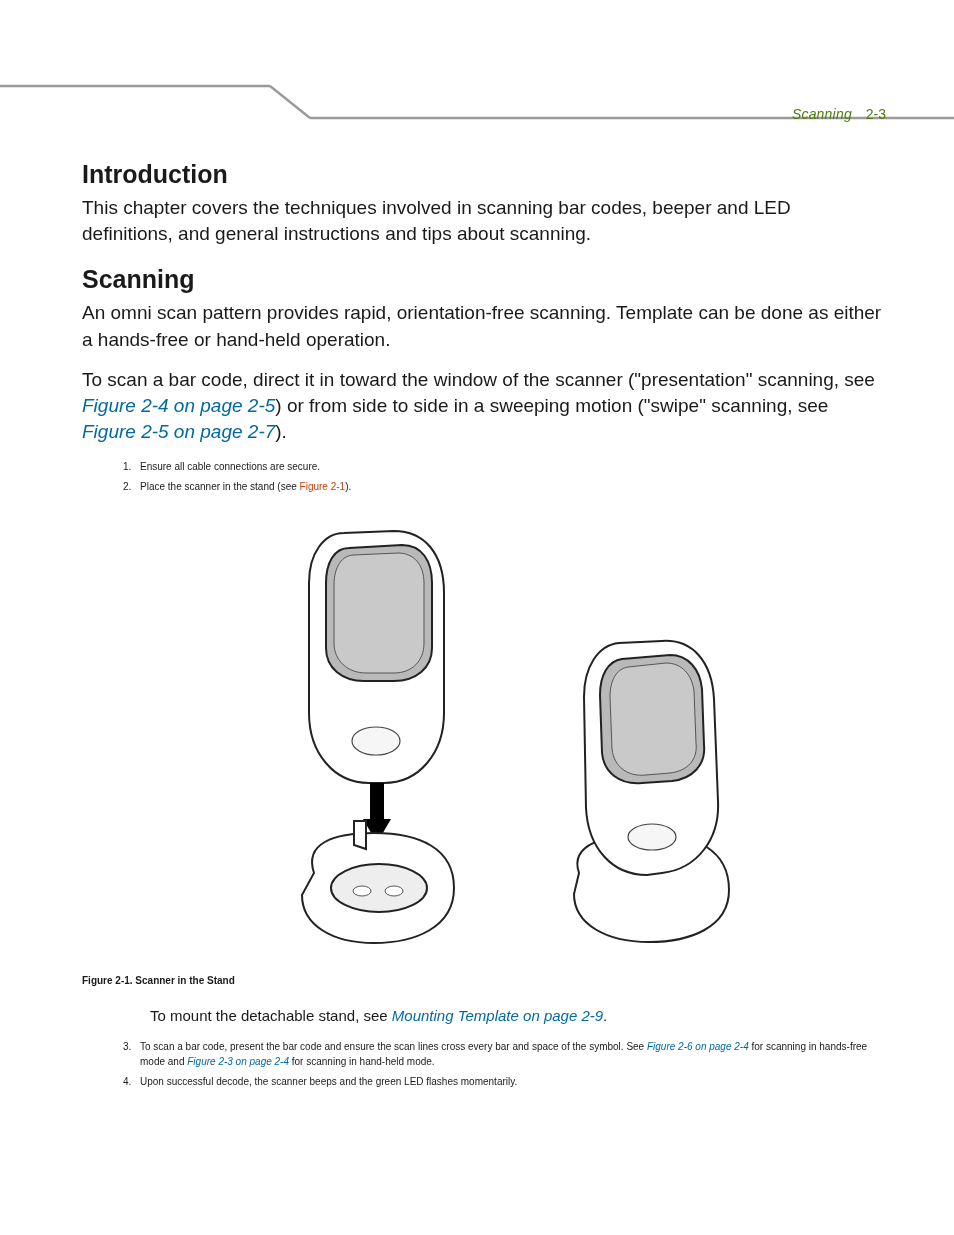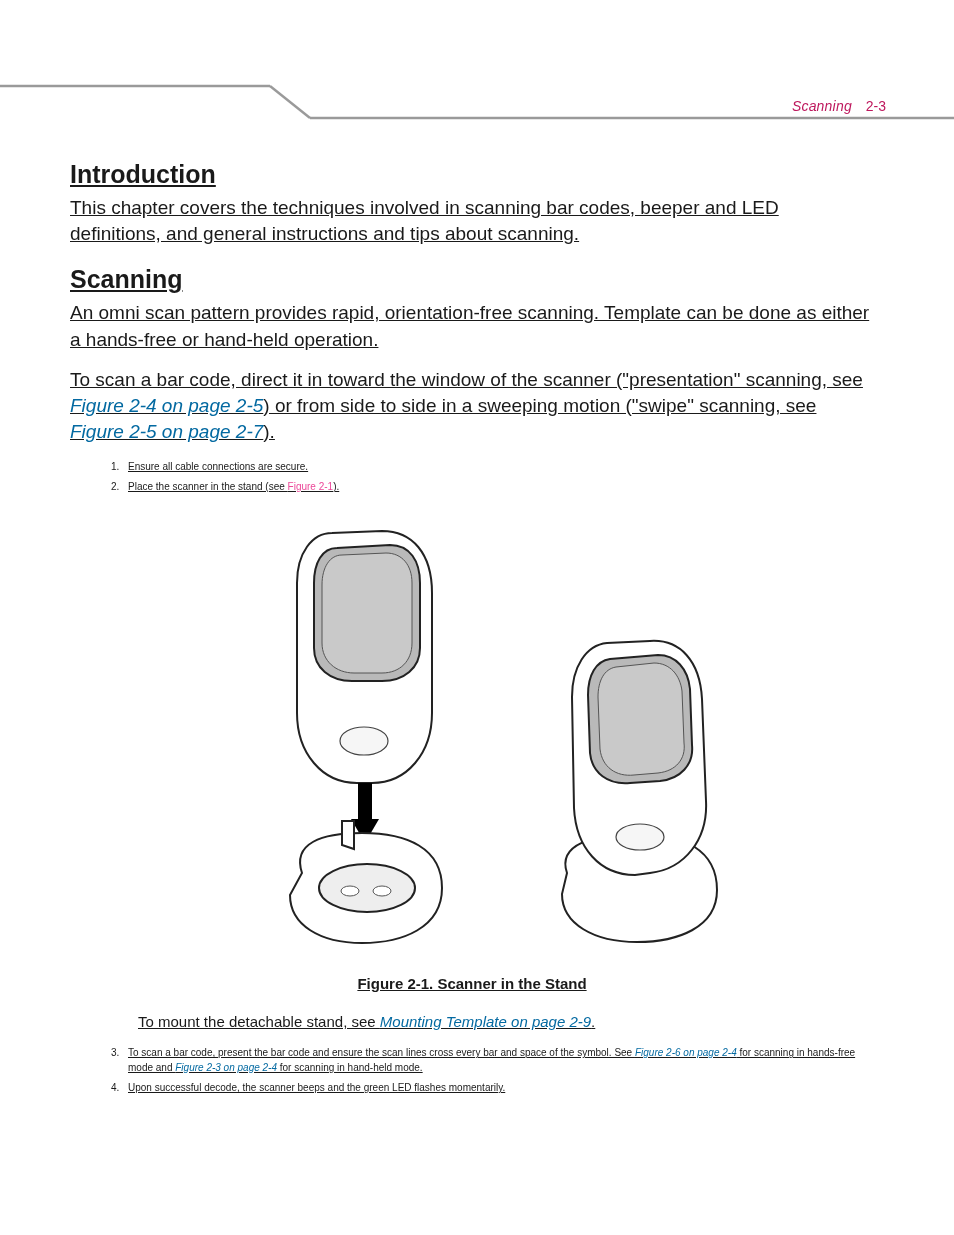--- a/index.html
+++ b/index.html
@@ -30,10 +30,10 @@
   }
   .running-head {
     position: absolute;
-    top: 98px;
+    top: 106px;
     right: 68px;
     font-size: 14px;
-    color: #be185d;
+    color: #4d7c0f;
   }
   .running-head .section {
     font-style: italic;

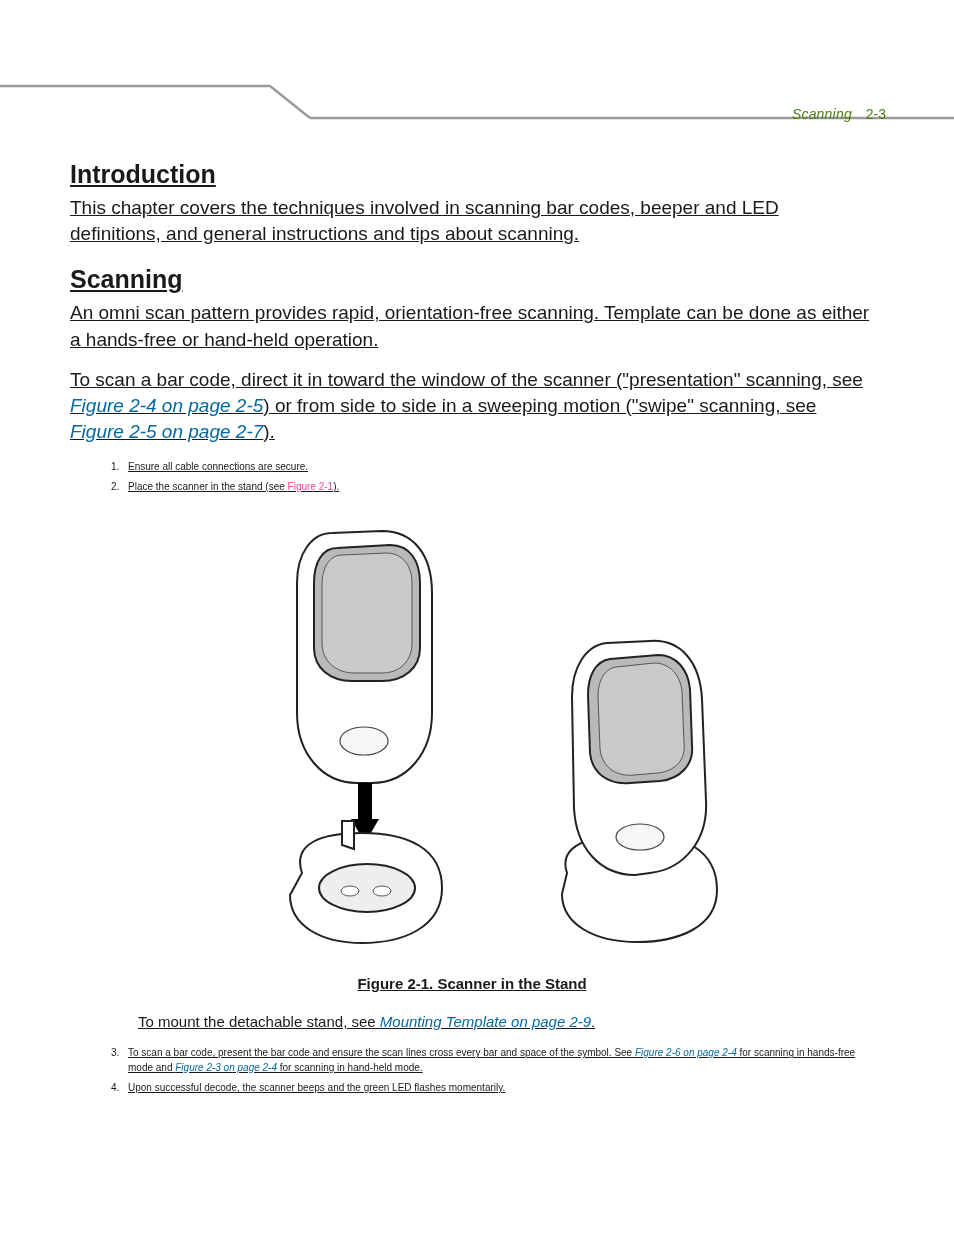--- a/index.html
+++ b/index.html
@@ -46,9 +46,8 @@
   .content {
     position: absolute;
     top: 160px;
-    left: 70px;
+    left: 82px;
     width: 804px;
-    text-decoration: underline;
   }
   h1 {
     font-family: "Arial Narrow", Arial, sans-serif;

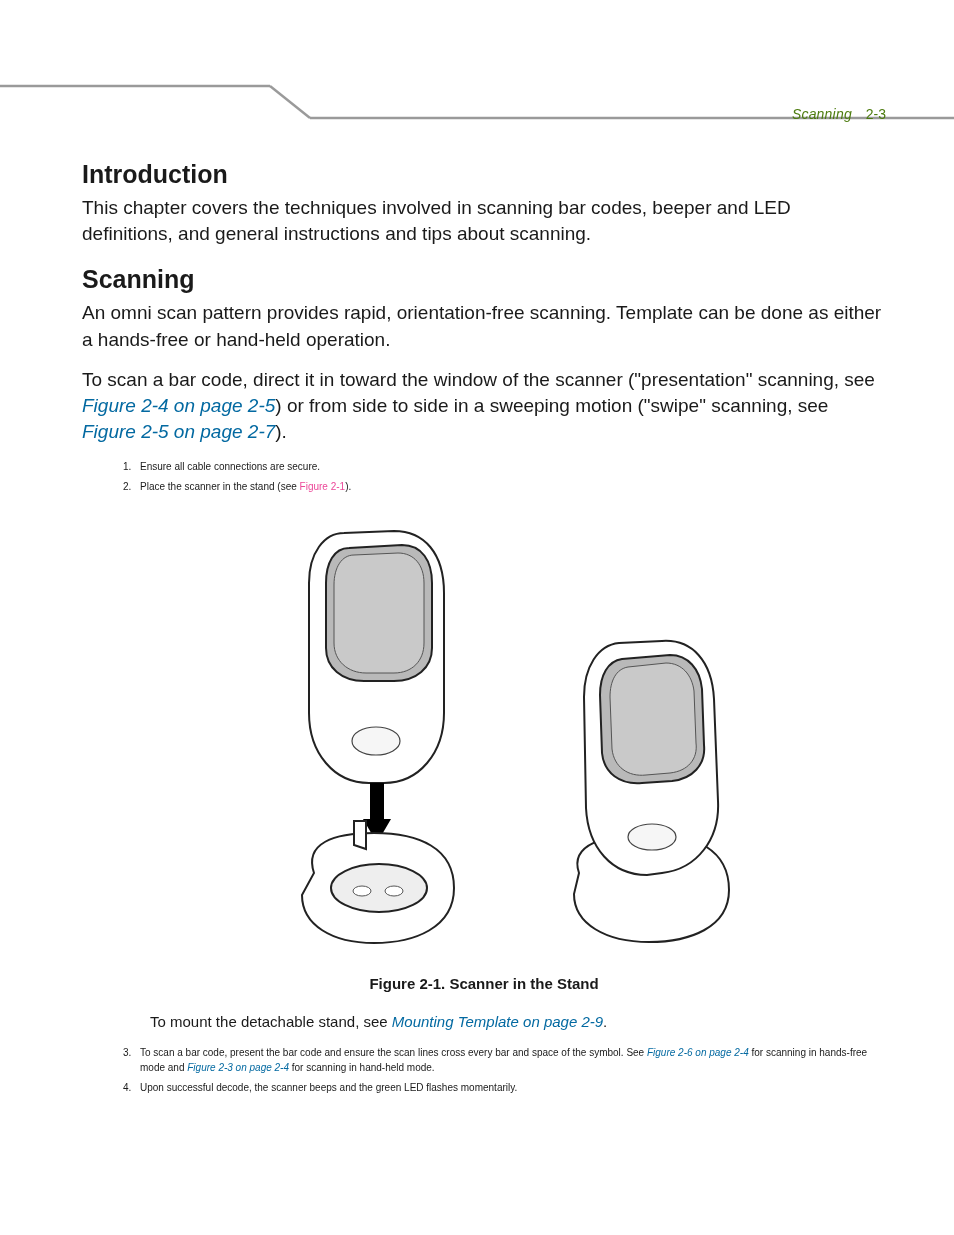--- a/index.html
+++ b/index.html
@@ -81,7 +81,7 @@
     text-decoration: none;
   }
   a.xref-plain {
-    color: #ec4899;
+    color: #c2410c;
     font-style: normal;
     text-decoration: none;
   }

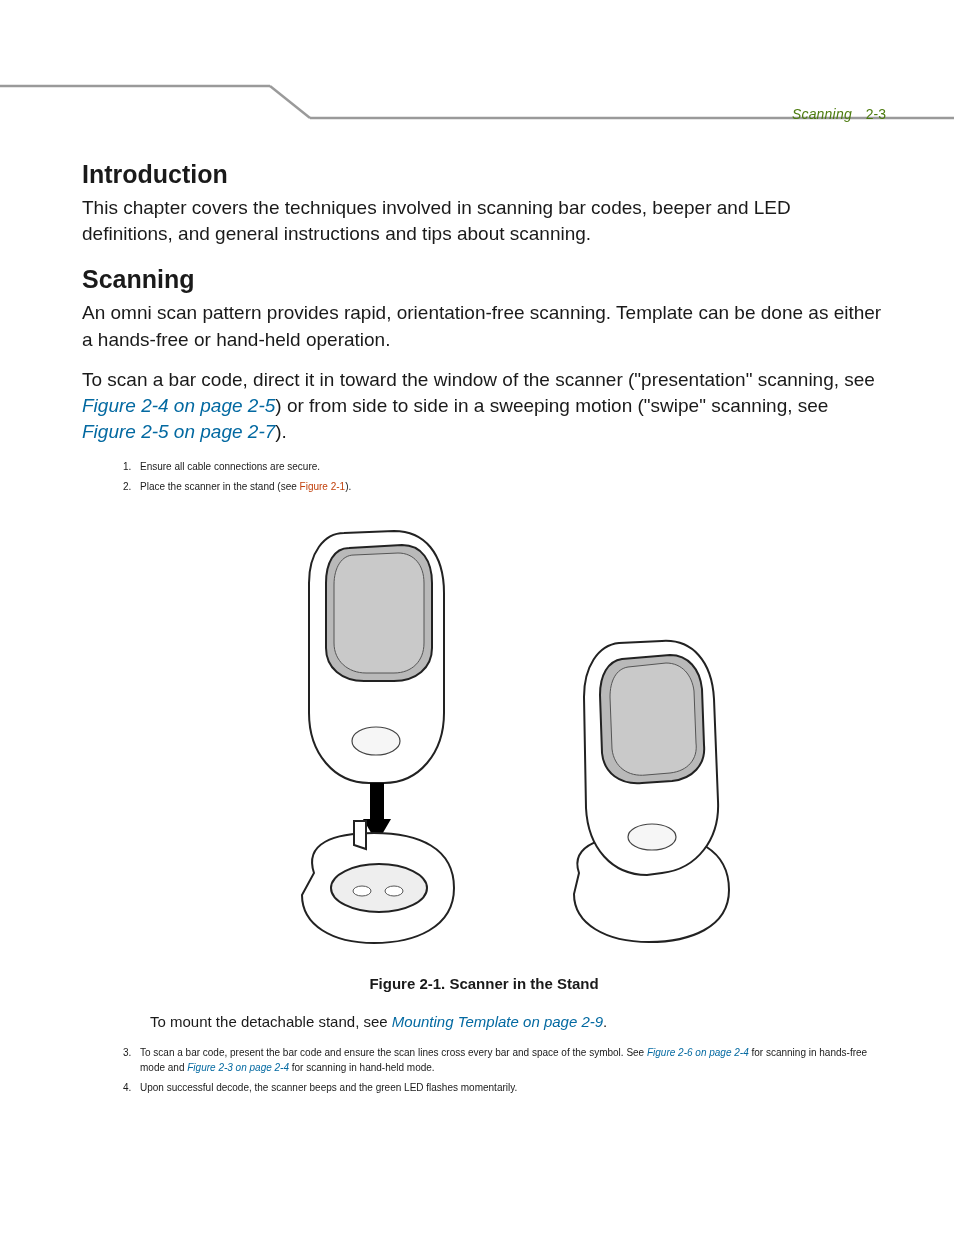--- a/index.html
+++ b/index.html
@@ -93,11 +93,10 @@
     display: inline-block;
   }
   .figure-caption {
-    text-align: center;
     font-family: "Arial Narrow", Arial, sans-serif;
     font-stretch: condensed;
     font-weight: 700;
-    font-size: 15px;
+    font-size: 10px;
     margin: 6px 0 20px 0;
   }
   .indent-note {

